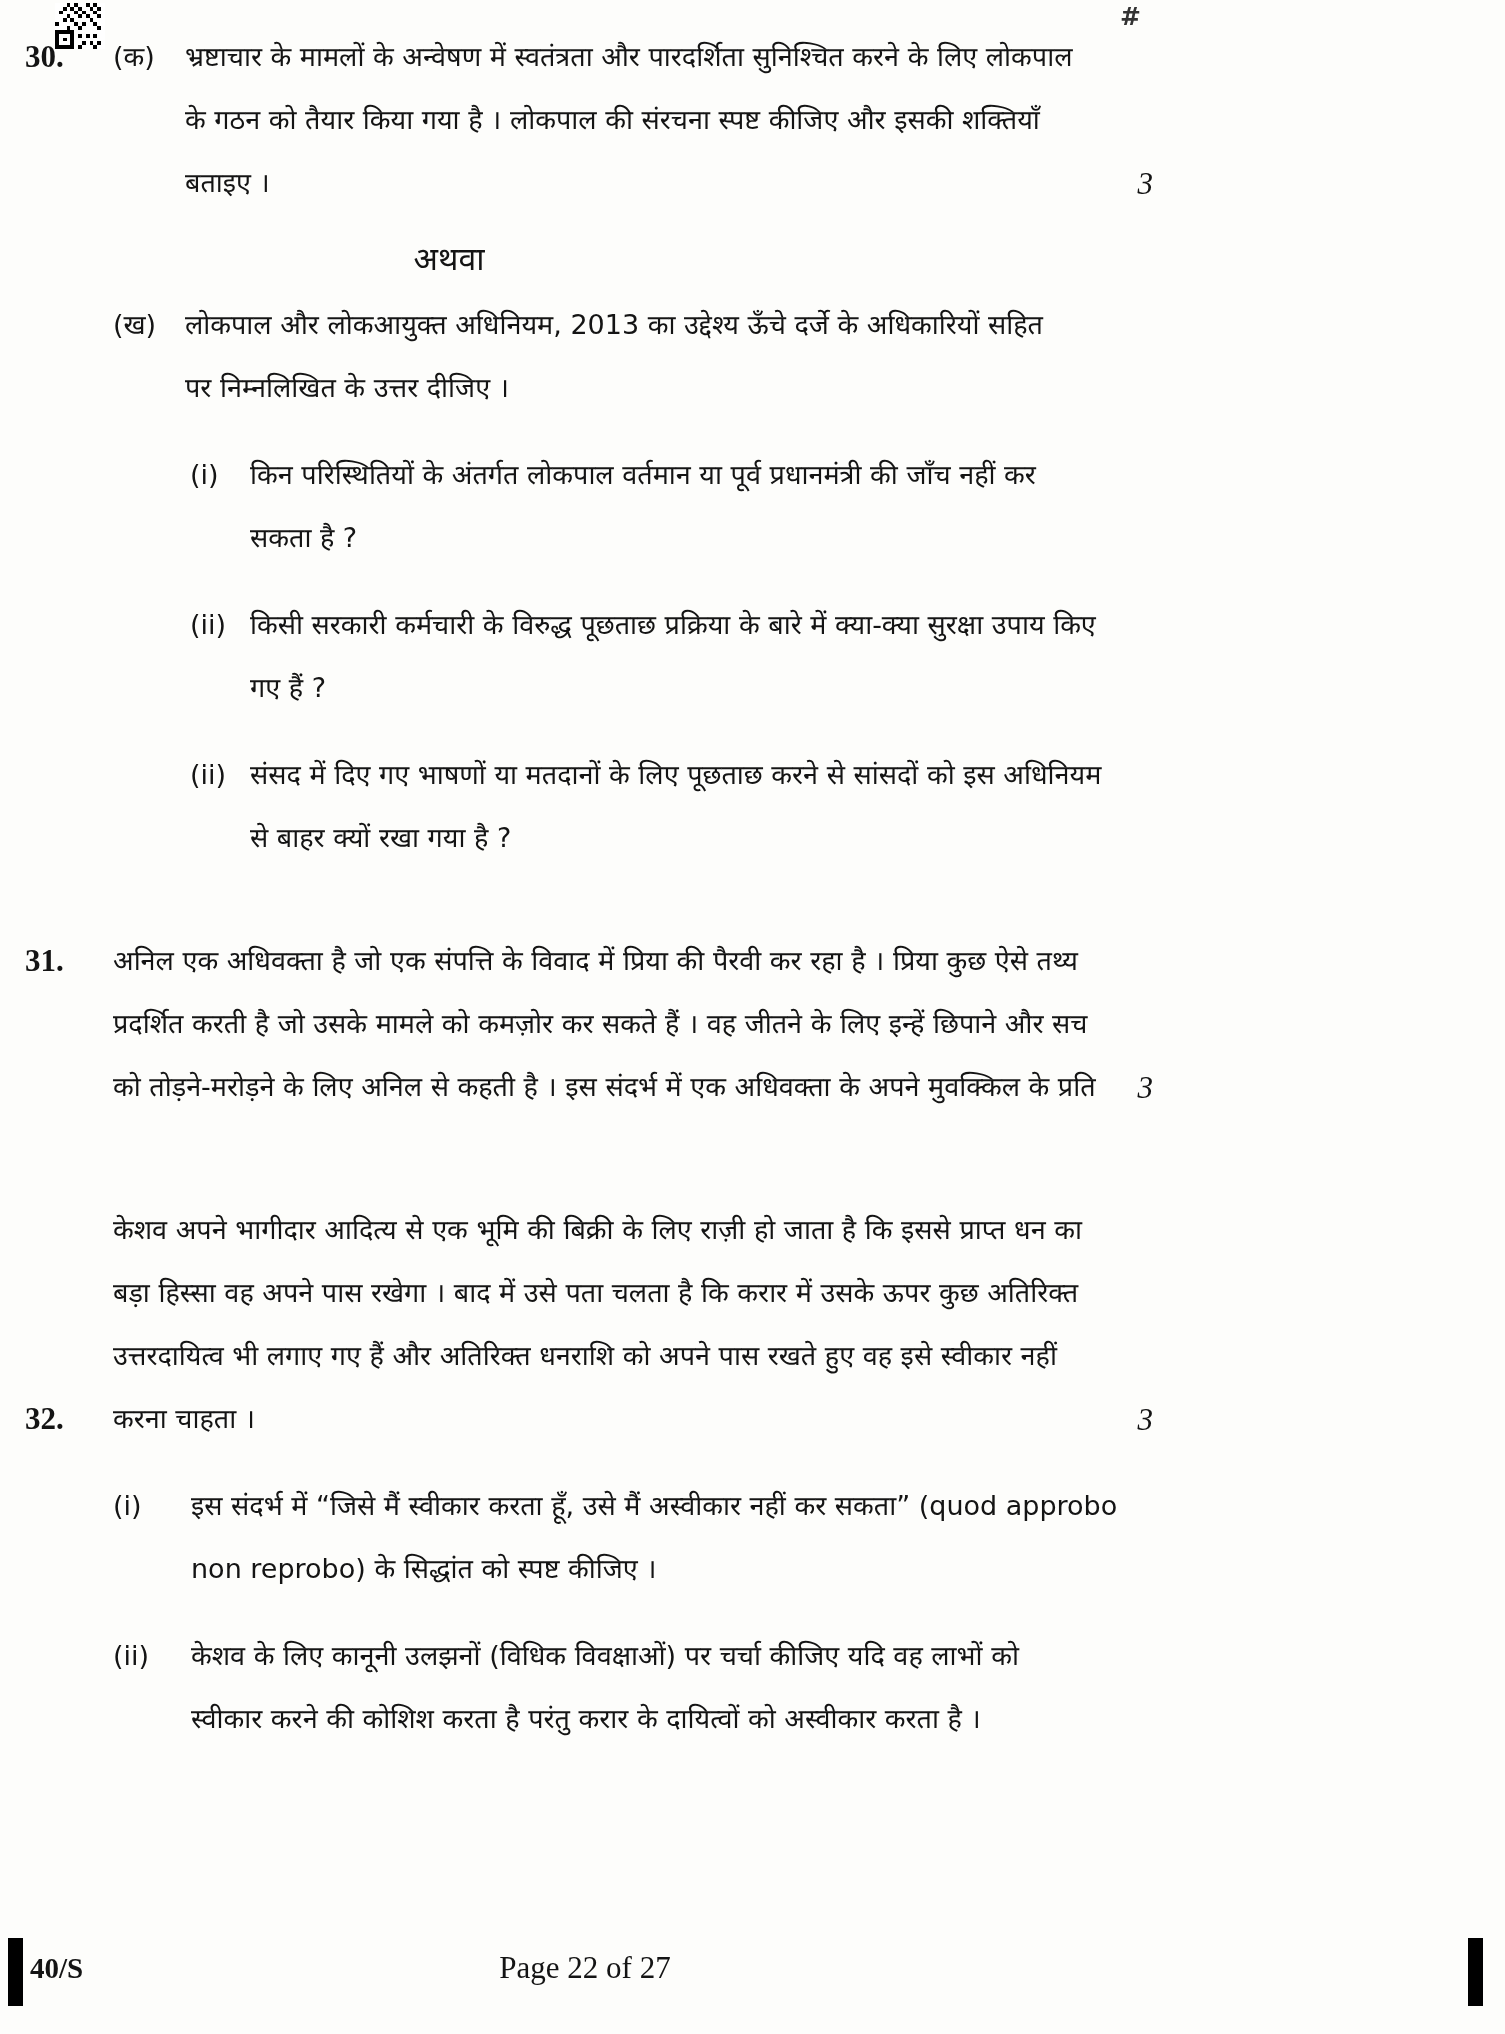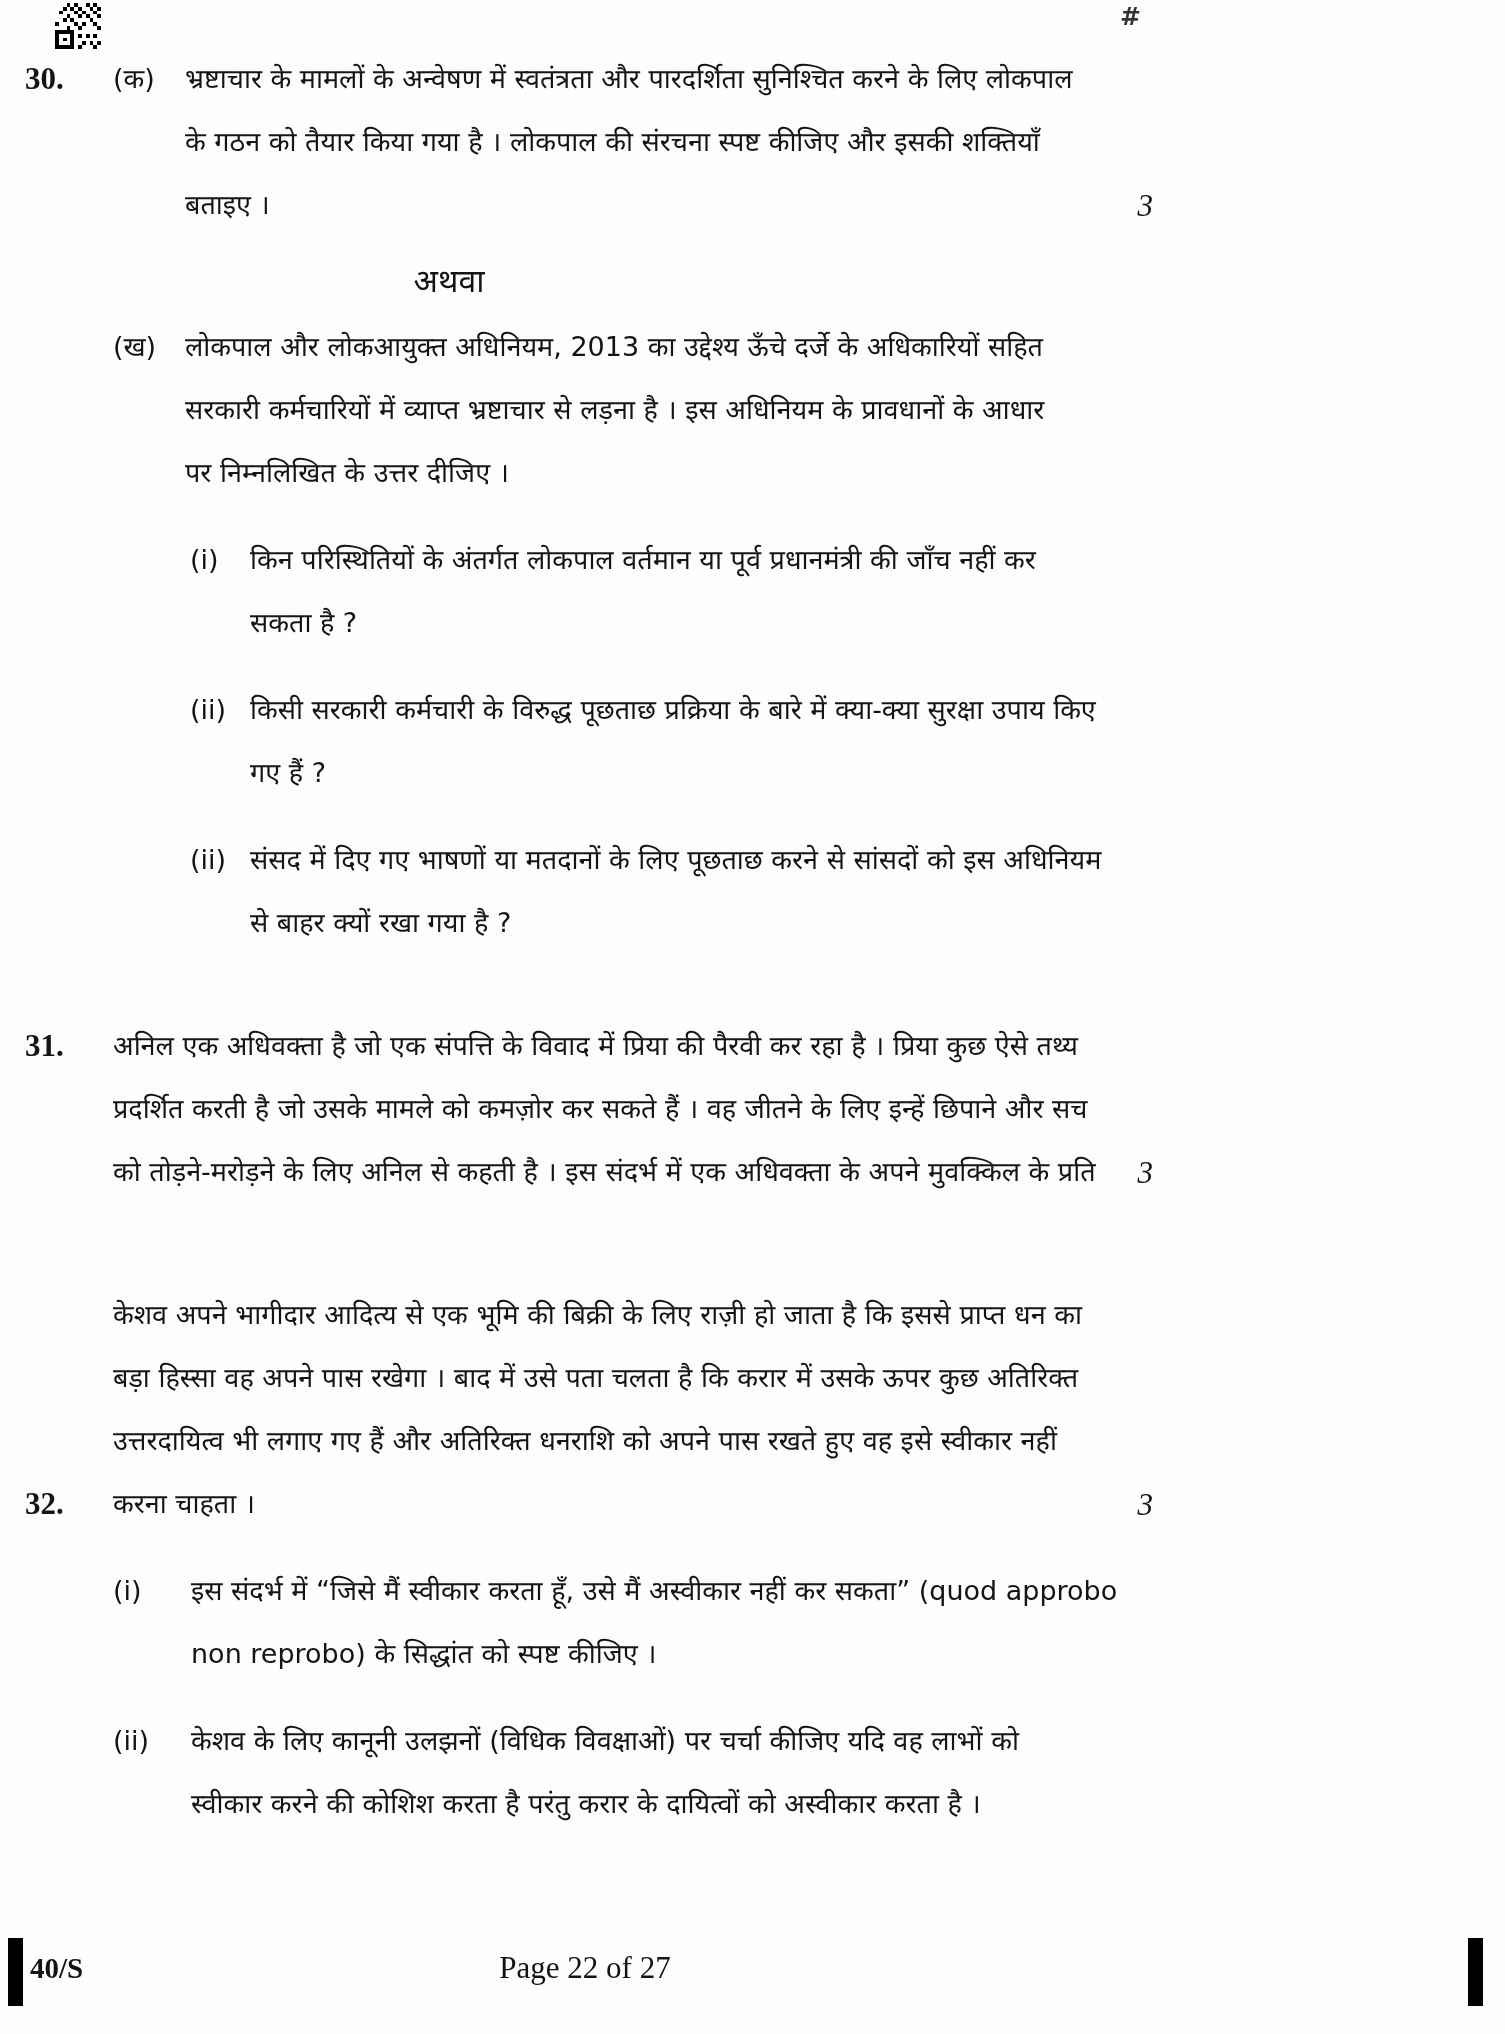--- a/index.html
+++ b/index.html
@@ -20,7 +20,7 @@
   }
   .content {
     position:absolute; left:25px; top:0;
-    width:1128px; padding-top:47px;
+    width:1128px; padding-top:25px;
   }
   .row { display:flex; align-items:flex-start; position:relative; }
   .qnum {

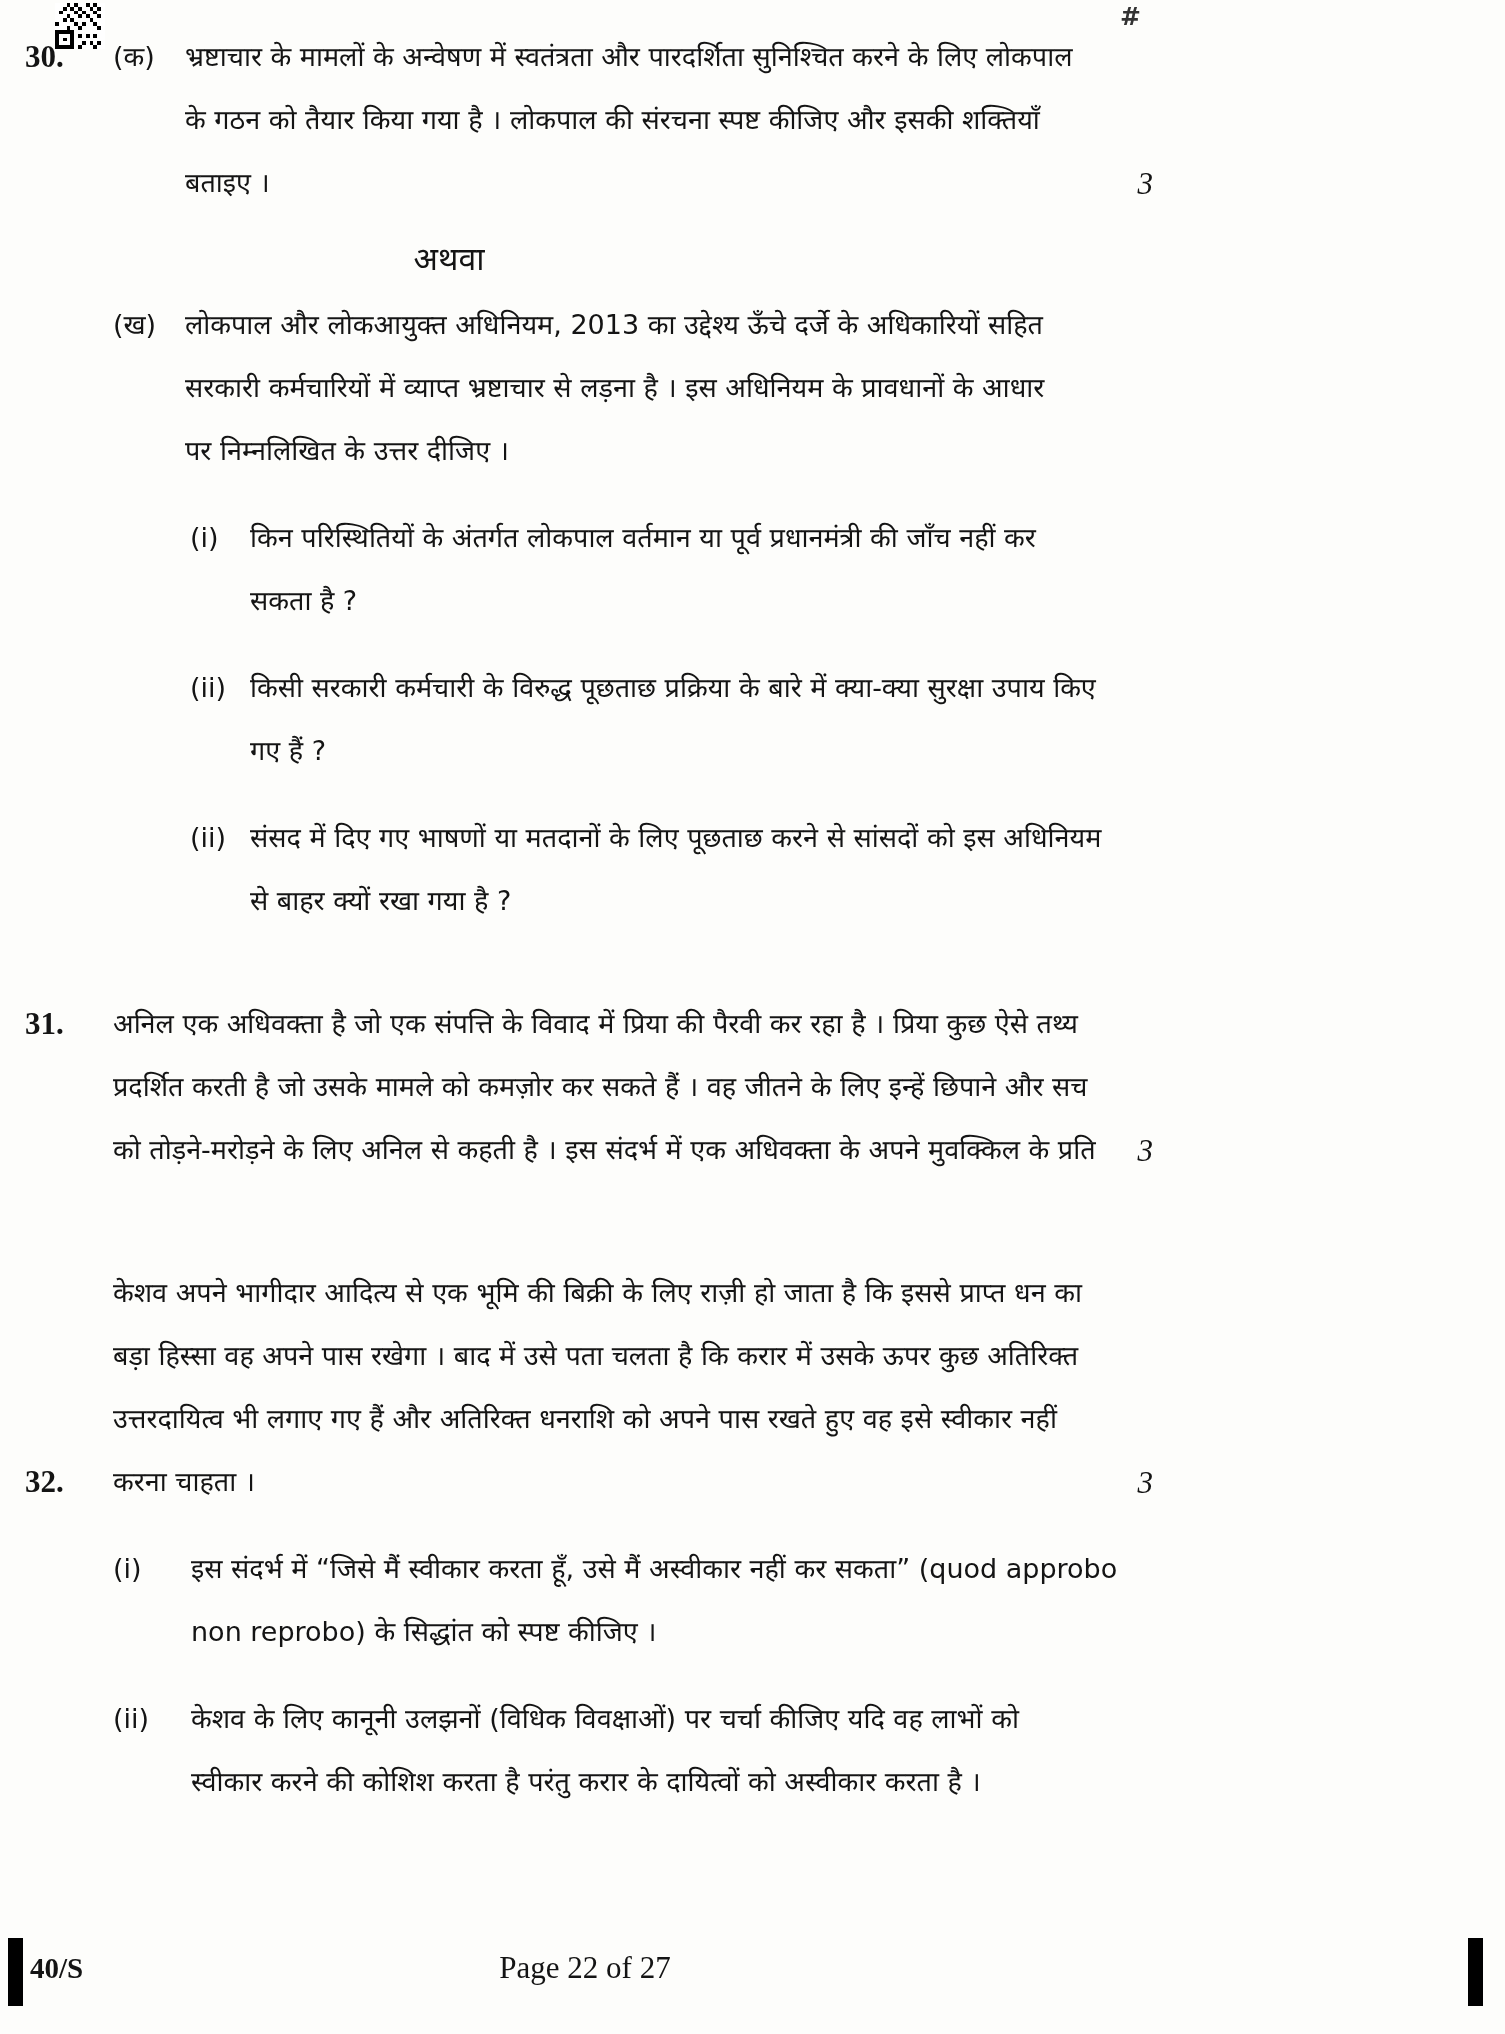--- a/index.html
+++ b/index.html
@@ -139,7 +139,6 @@
       <div class="plabel">(ख)</div>
       <div class="lines">
         <div class="tline">लोकपाल और लोकआयुक्त अधिनियम, 2013 का उद्देश्य ऊँचे दर्जे के अधिकारियों सहित</div>
-        <div class="tline">सरकारी कर्मचारियों में व्याप्त भ्रष्टाचार से लड़ना है । इस अधिनियम के प्रावधानों के आधार</div>
         <div class="tline">पर निम्नलिखित के उत्तर दीजिए ।</div>
       </div>
     </div>

